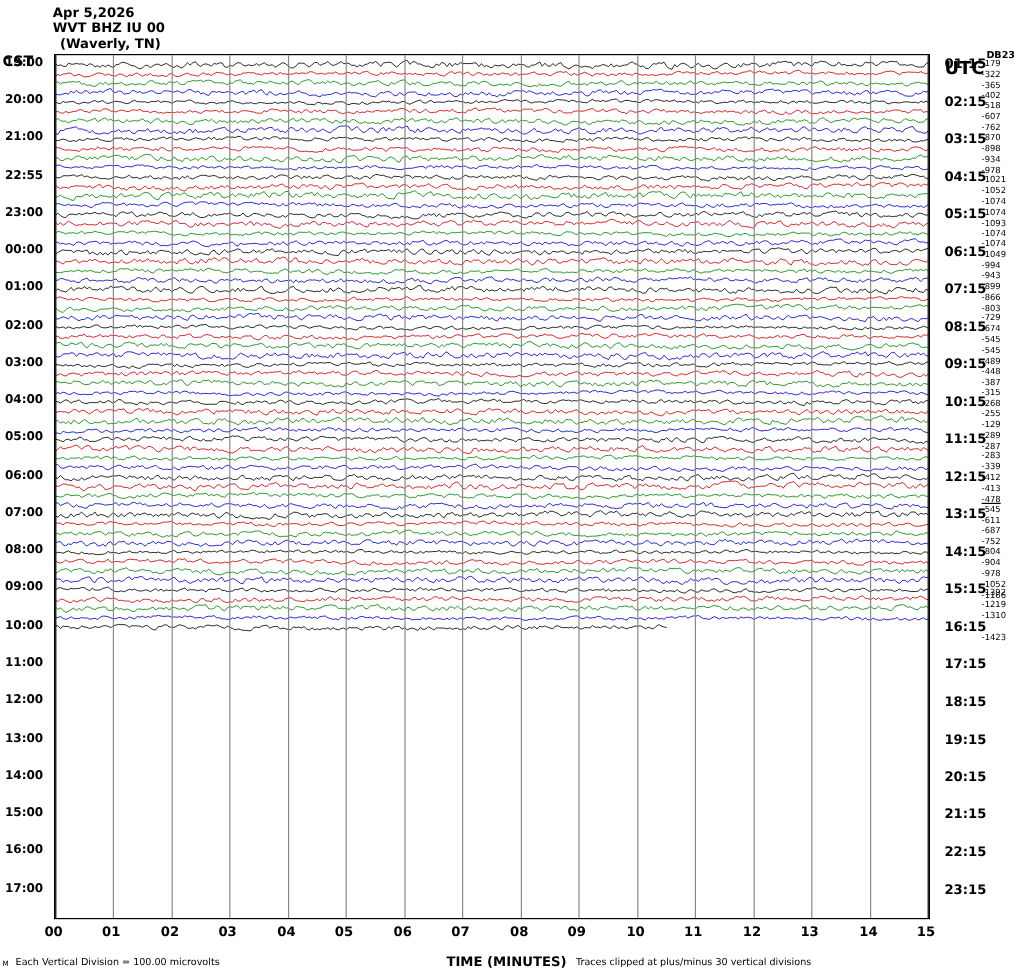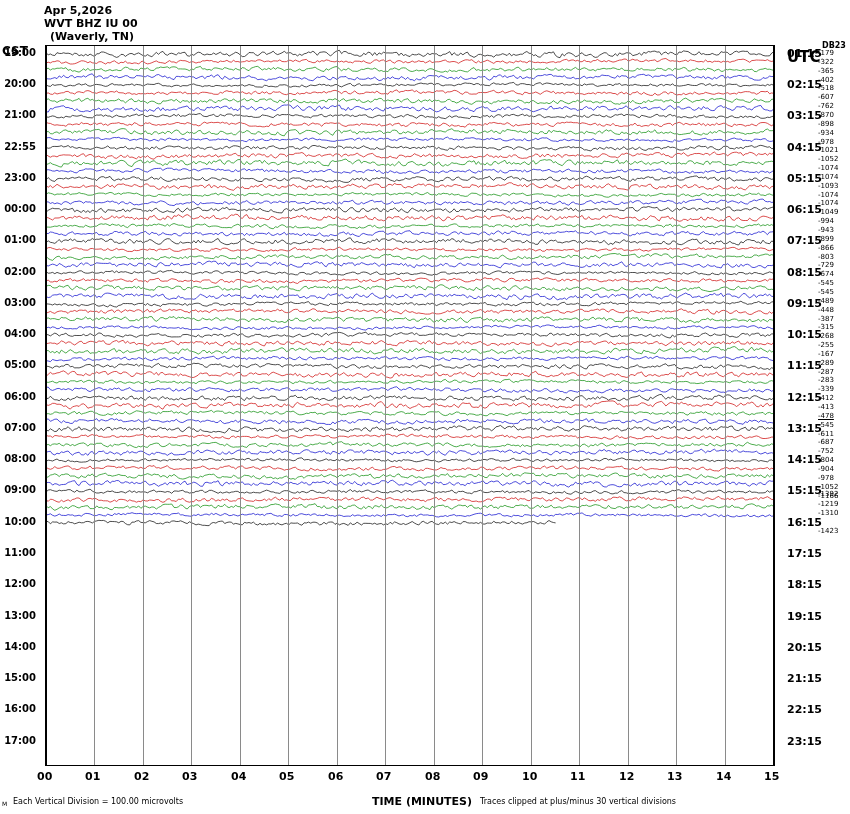--- a/index.html
+++ b/index.html
@@ -232,7 +232,7 @@
     <div class="dbv" style="top: 278px;">-315</div>
     <div class="dbv" style="top: 287px;">-268</div>
     <div class="dbv" style="top: 296px;">-255</div>
-    <div class="dbv" style="top: 305px;">-167</div>
+    <div class="dbv" style="top: 305px;">-129</div>
     <div class="dbv" style="top: 314px;">-289</div>
     <div class="dbv" style="top: 323px;">-287</div>
     <div class="dbv" style="top: 331px;">-283</div>

